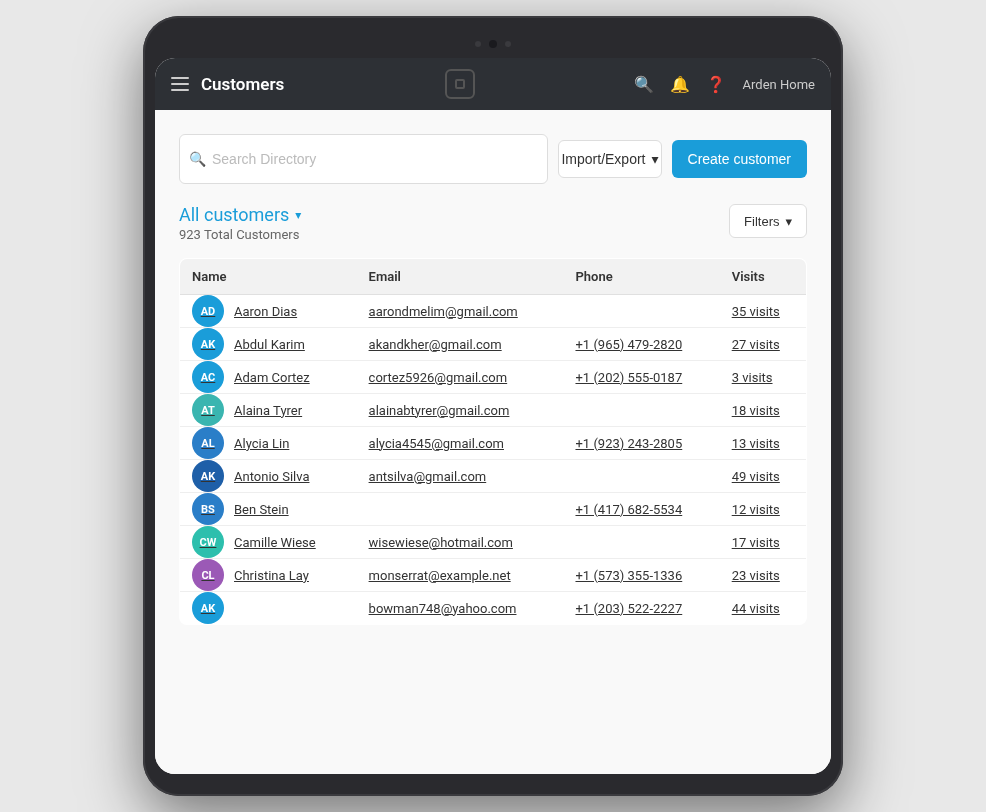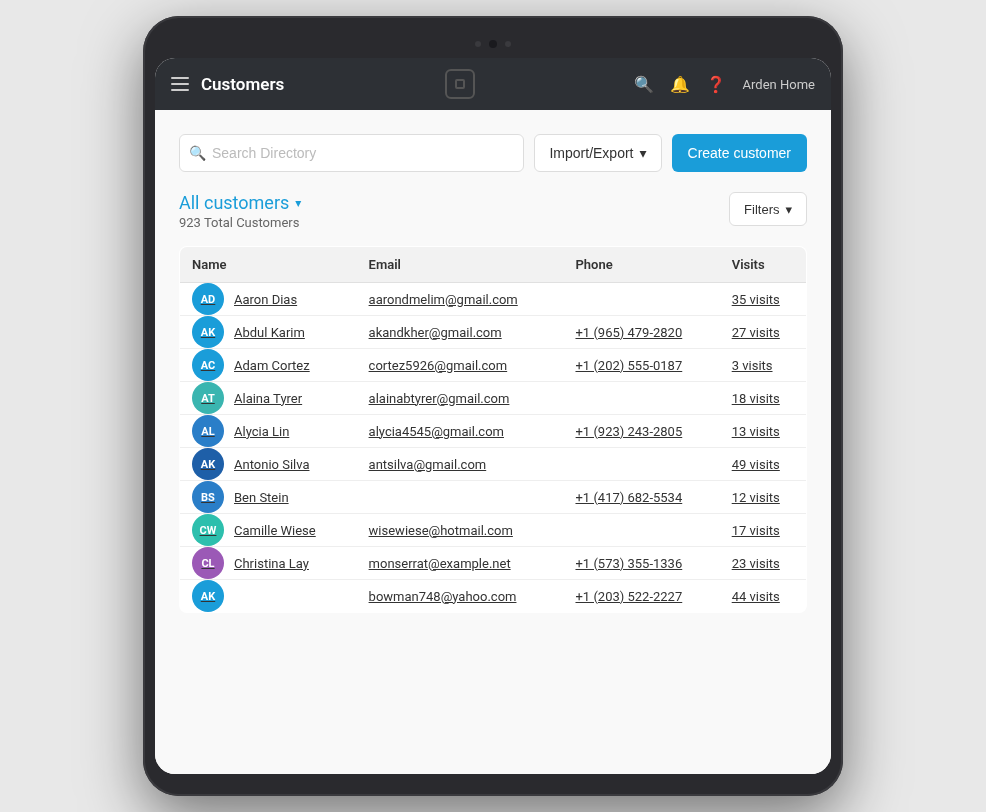--- a/index.html
+++ b/index.html
@@ -168,7 +168,7 @@
 
     .search-input {
       width: 100%;
-      height: 38px;
+      height: 50px;
       border: 1px solid #ddd;
       border-radius: 6px;
       padding: 0 12px 0 32px;

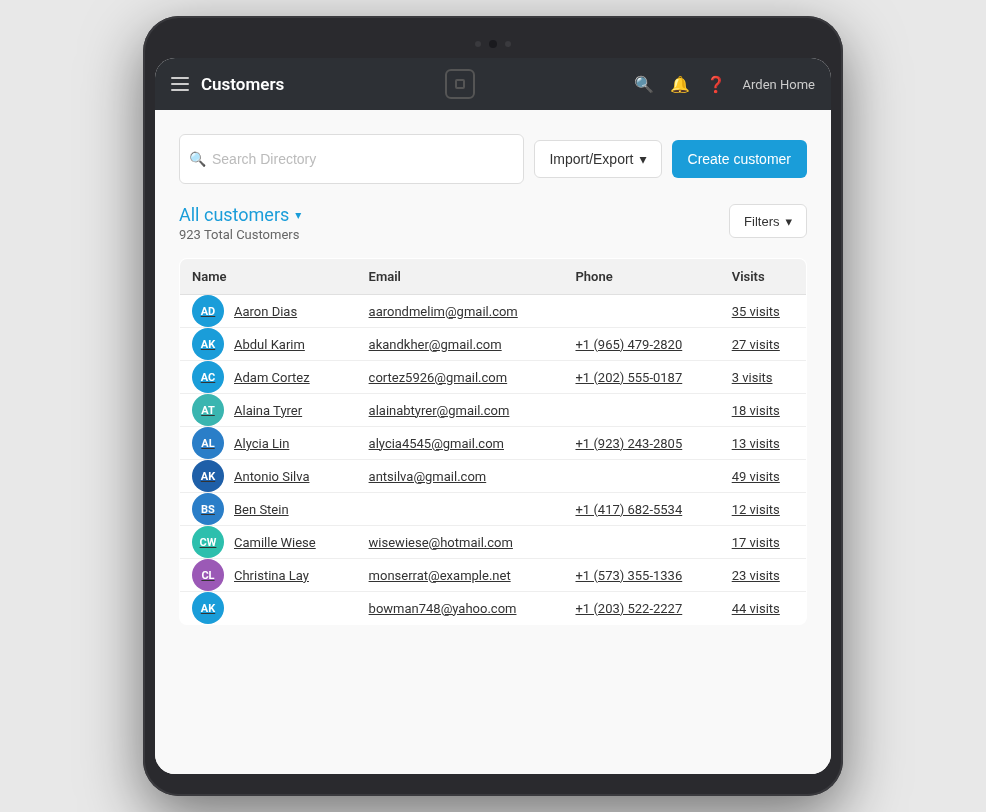--- a/index.html
+++ b/index.html
@@ -184,7 +184,7 @@
 
     .import-export-btn {
       height: 38px;
-      padding: 0 14px;
+      padding: 0 2px;
       border: 1px solid #ddd;
       border-radius: 6px;
       background: #fff;

